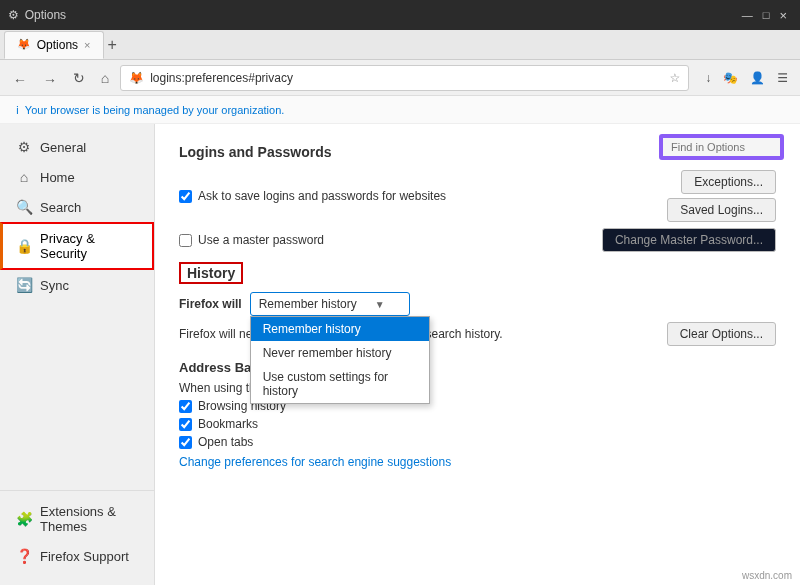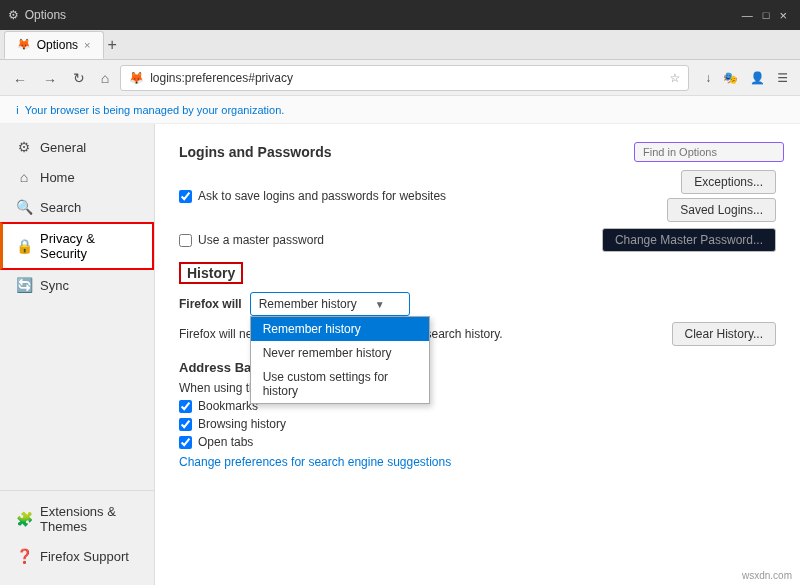--- a/index.html
+++ b/index.html
@@ -121,14 +121,13 @@
       position: relative;
     }
     .find-input {
-      border: 1px solid #8b5cf6;
+      border: 4px solid #8b5cf6;
       border-radius: 3px;
       padding: 3px 8px;
       font-size: 11px;
-      width: 150px;
+      width: 125px;
       color: #999;
       background: #f5f5f5;
-      margin-top: 8px;
     }
 
     

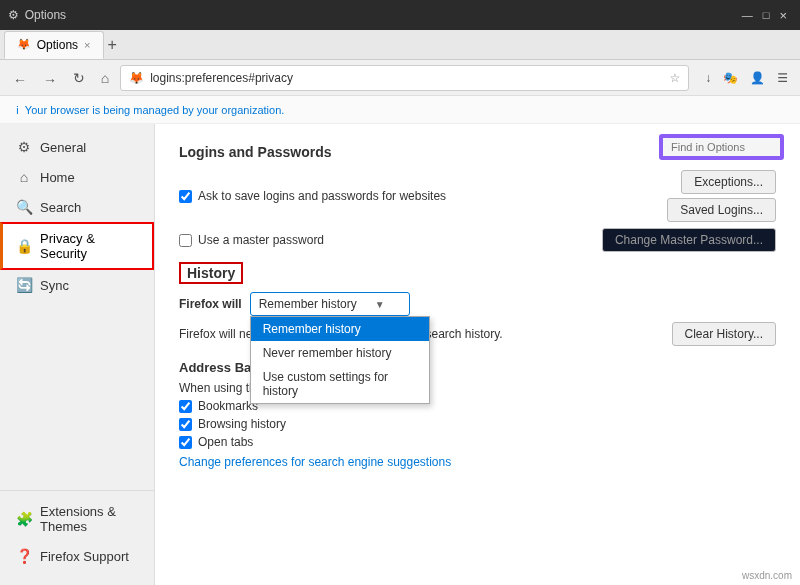--- a/index.html
+++ b/index.html
@@ -368,7 +368,7 @@
       </div>
       <div style="display:flex;align-items:center;justify-content:space-between;margin-top:4px;">
         <span style="font-size:12px;color:#333;">Firefox will never remember history, form, and search history.</span>
-        <button class="btn clear-history-btn">Clear History...</button>
+        <button class="btn clear-history-btn">Clear Options...</button>
       </div>
     </div>
 

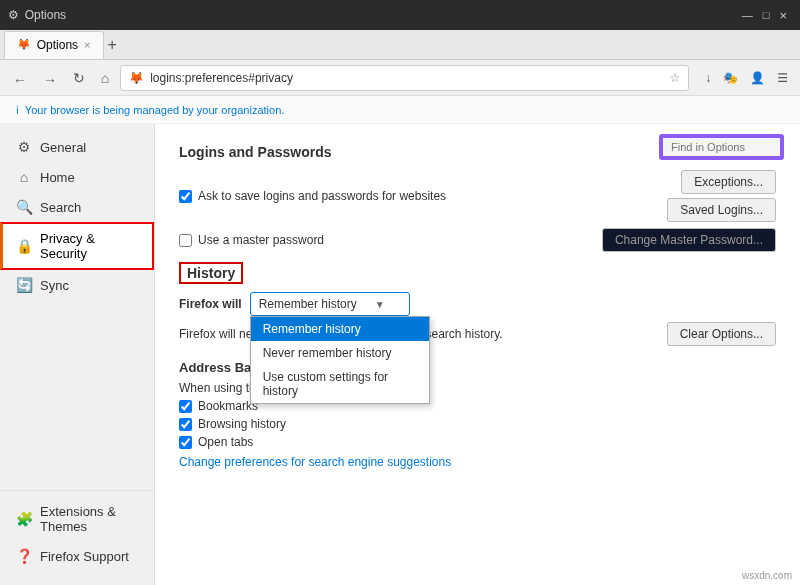--- a/index.html
+++ b/index.html
@@ -377,11 +377,11 @@
       <div class="addr-subtitle">When using the address bar, suggest</div>
       <div class="checkbox-row">
         <input type="checkbox" checked="" style="">
-        <span>Bookmarks</span>
+        <span>Browsing history</span>
       </div>
       <div class="checkbox-row">
         <input type="checkbox" checked="" style="">
-        <span>Browsing history</span>
+        <span>Bookmarks</span>
       </div>
       <div class="checkbox-row">
         <input type="checkbox" checked="" style="">

